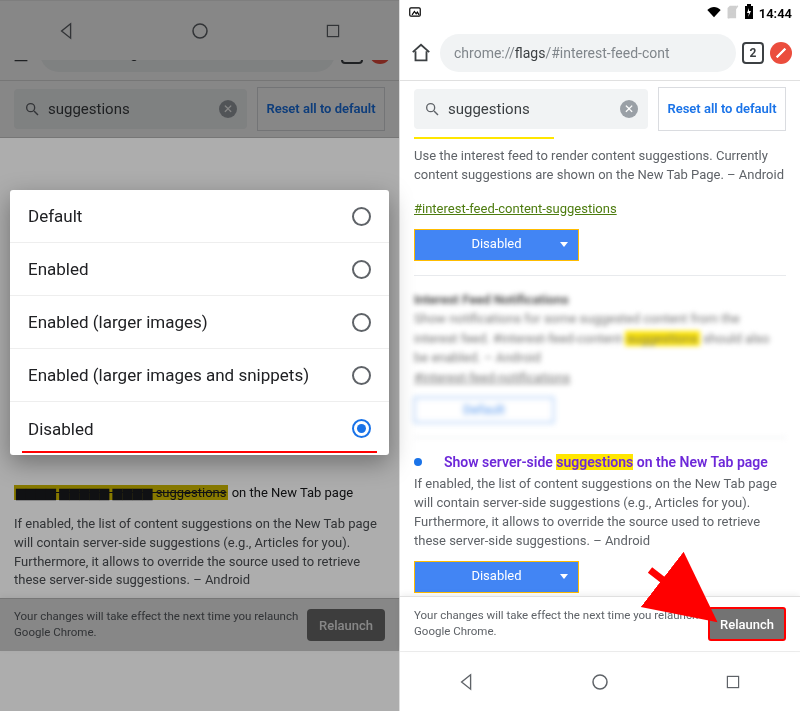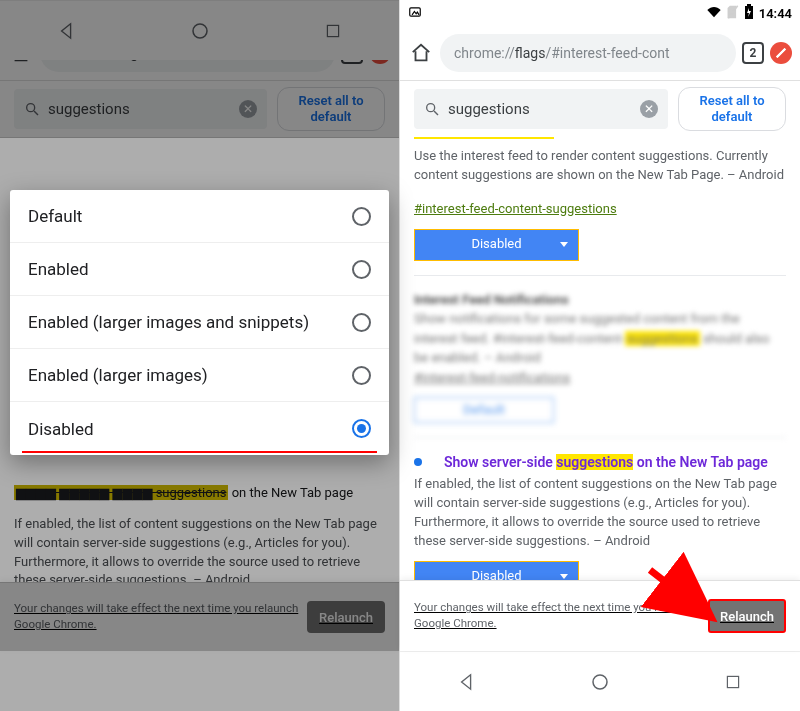--- a/index.html
+++ b/index.html
@@ -29,7 +29,7 @@
   .controls { height: 56px; display: flex; align-items: center; gap: 10px; padding: 0 14px; background: #fff; }
   .search-field { flex: 1; height: 40px; background: #f1f3f4; border-radius: 4px; display: flex; align-items: center; padding: 0 10px; gap: 8px; color: #3c4043; font-size: 15px; }
   .search-clear { width: 18px; height: 18px; border-radius: 50%; background: #9aa0a6; display: flex; align-items: center; justify-content: center; color: #fff; font-size: 12px; }
-  .reset-btn { width: 108px; height: 44px; border: 1px solid #dadce0; border-radius: 12px; background: #fff; display: flex; align-items: center; justify-content: center; font-size: 13px; color: #1a73e8; font-weight: 600; text-align: center; line-height: 1.2; }
+  .reset-btn { width: 128px; height: 44px; border: 1px solid #dadce0; border-radius: 0; background: #fff; display: flex; align-items: center; justify-content: center; font-size: 13px; color: #1a73e8; font-weight: 600; text-align: center; line-height: 1.2; }
 
   
   .content { flex: 1; overflow: hidden; padding: 2px 14px 0; background: #fff; position: relative; }

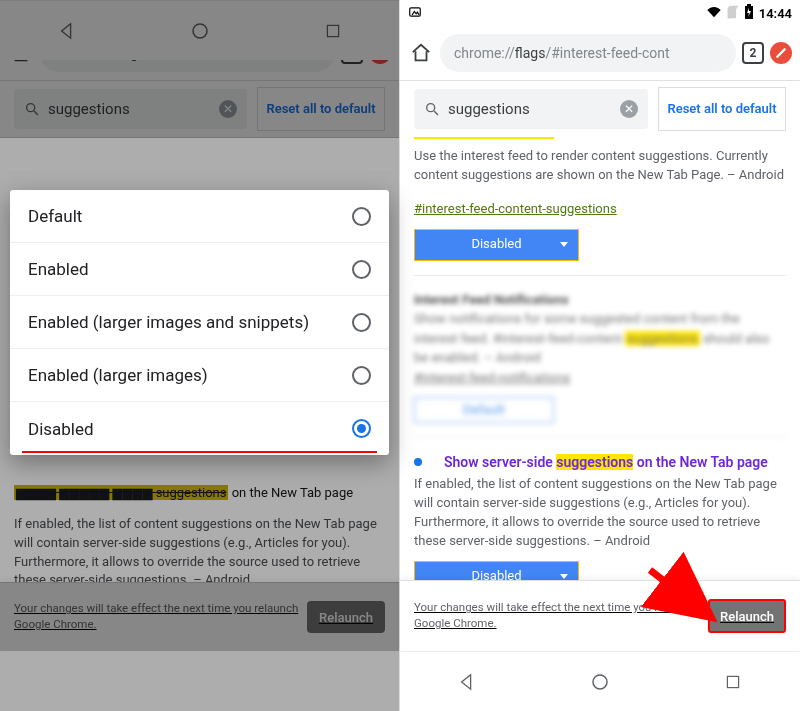--- a/index.html
+++ b/index.html
@@ -170,12 +170,12 @@
           <span>Enabled</span>
           <span class="radio"></span>
         </div>
+      <div class="opt">
+          <span>Enabled (larger images)</span>
+          <span class="radio"></span>
+        </div>
       <div class="opt" style="line-height:1.2;">
           <span style="max-width:300px;">Enabled (larger images and snippets)</span>
-          <span class="radio"></span>
-        </div>
-      <div class="opt">
-          <span>Enabled (larger images)</span>
           <span class="radio"></span>
         </div>
       <div class="opt last">

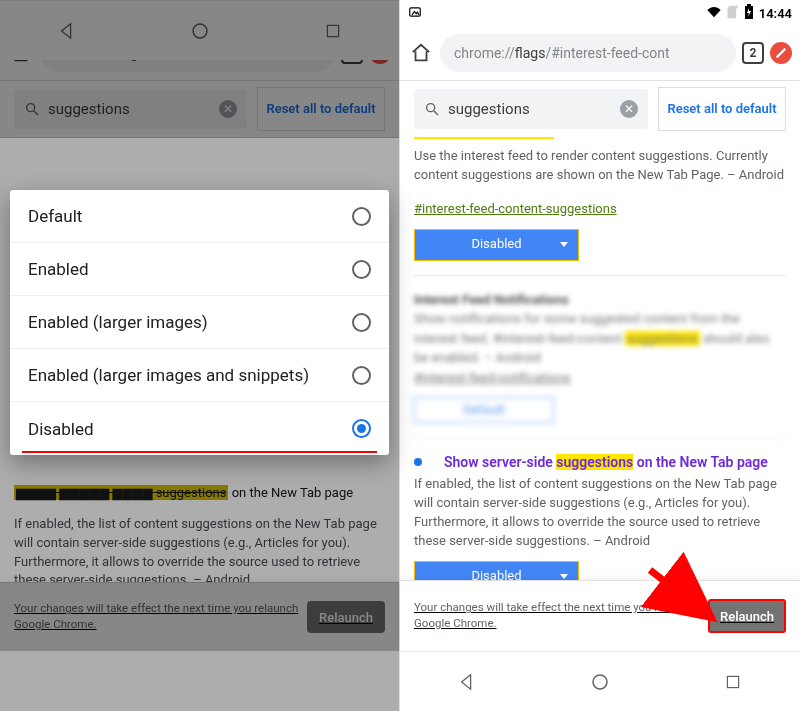--- a/index.html
+++ b/index.html
@@ -50,7 +50,7 @@
   .blurry .linkish { text-decoration: underline; }
 
   
-  .relaunch-bar { position: absolute; left: 0; right: 0; bottom: 60px; background: #fff; padding: 18px 14px; display: flex; align-items: center; gap: 8px; border-top: 1px solid #e0e0e0; box-shadow: 0 -2px 6px rgba(0,0,0,0.06); text-decoration: underline; }
+  .relaunch-bar { position: absolute; left: 0; right: 0; bottom: 60px; background: #fff; padding: 10px 14px; display: flex; align-items: center; gap: 8px; border-top: 1px solid #e0e0e0; box-shadow: 0 -2px 6px rgba(0,0,0,0.06); }
   .relaunch-text { flex: 1; font-size: 11.5px; color: #5f6368; line-height:1.35; }
   .relaunch-btn { height: 32px; padding: 0 12px; background: #737373; color: #fff; font-size: 13px; border-radius: 4px; display: flex; align-items: center; font-weight:500; }
   .relaunch-btn.boxed { border: 2.5px solid #ff0000; border-radius: 3px; padding: 0 10px; height: 34px; }

